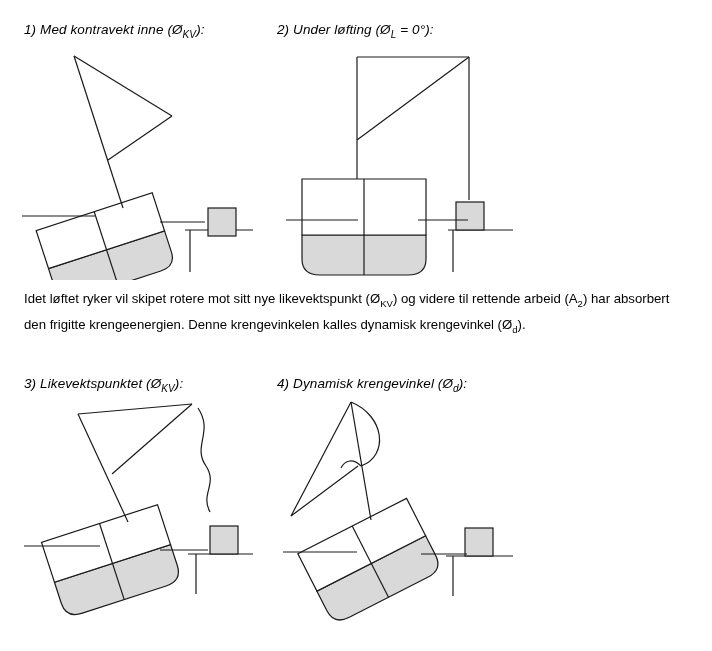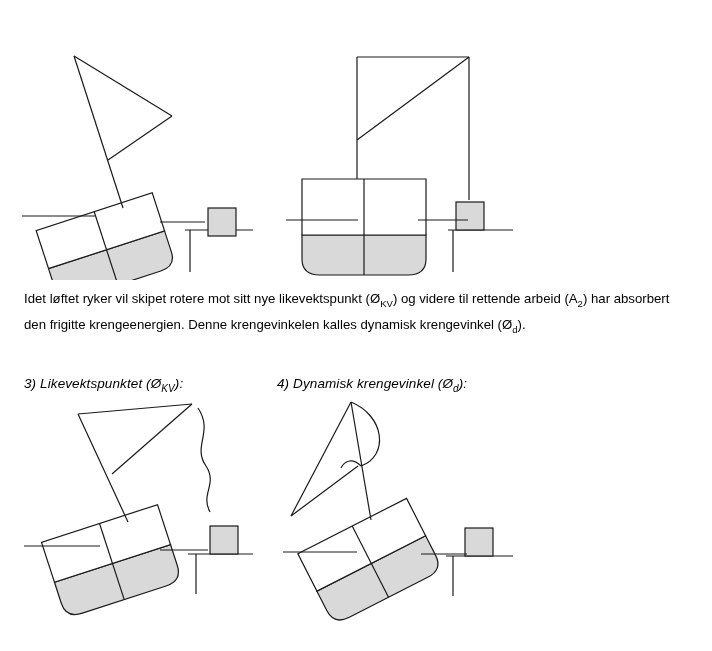--- a/index.html
+++ b/index.html
@@ -68,6 +68,10 @@
 
 <div class="page">
 
+  <div class="caption cap1">
+    <span>1)</span>
+    <span>Med kontravekt inne (Ø</span><span class="sub">KV</span><span>):</span>
+  </div>
 
 
   <div class="caption cap3">

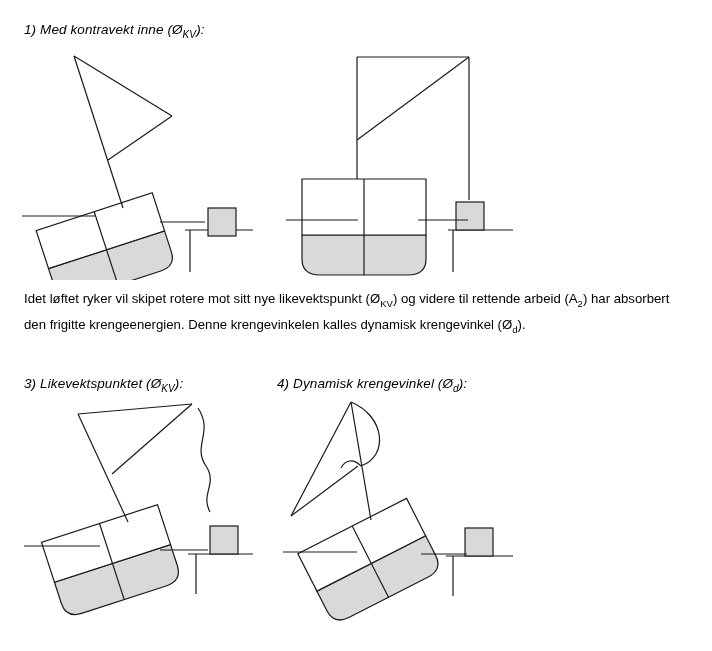--- a/index.html
+++ b/index.html
@@ -73,6 +73,10 @@
     <span>Med kontravekt inne (Ø</span><span class="sub">KV</span><span>):</span>
   </div>
 
+  <div class="caption cap2">
+    <span>2)</span>
+    <span>Under løfting (Ø</span><span class="sub">L</span><span> = 0°):</span>
+  </div>
 
   <div class="caption cap3">
     <span>3)</span>

